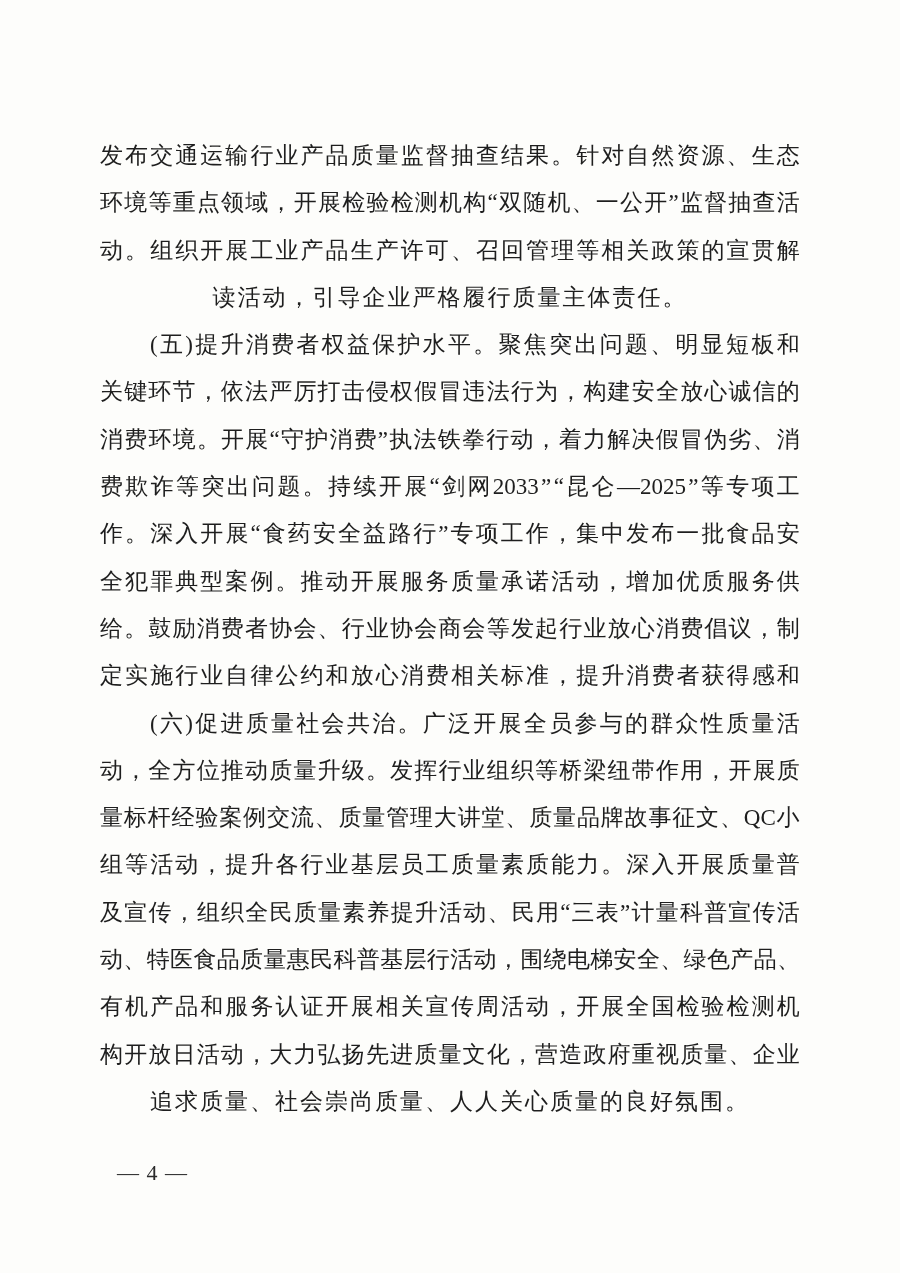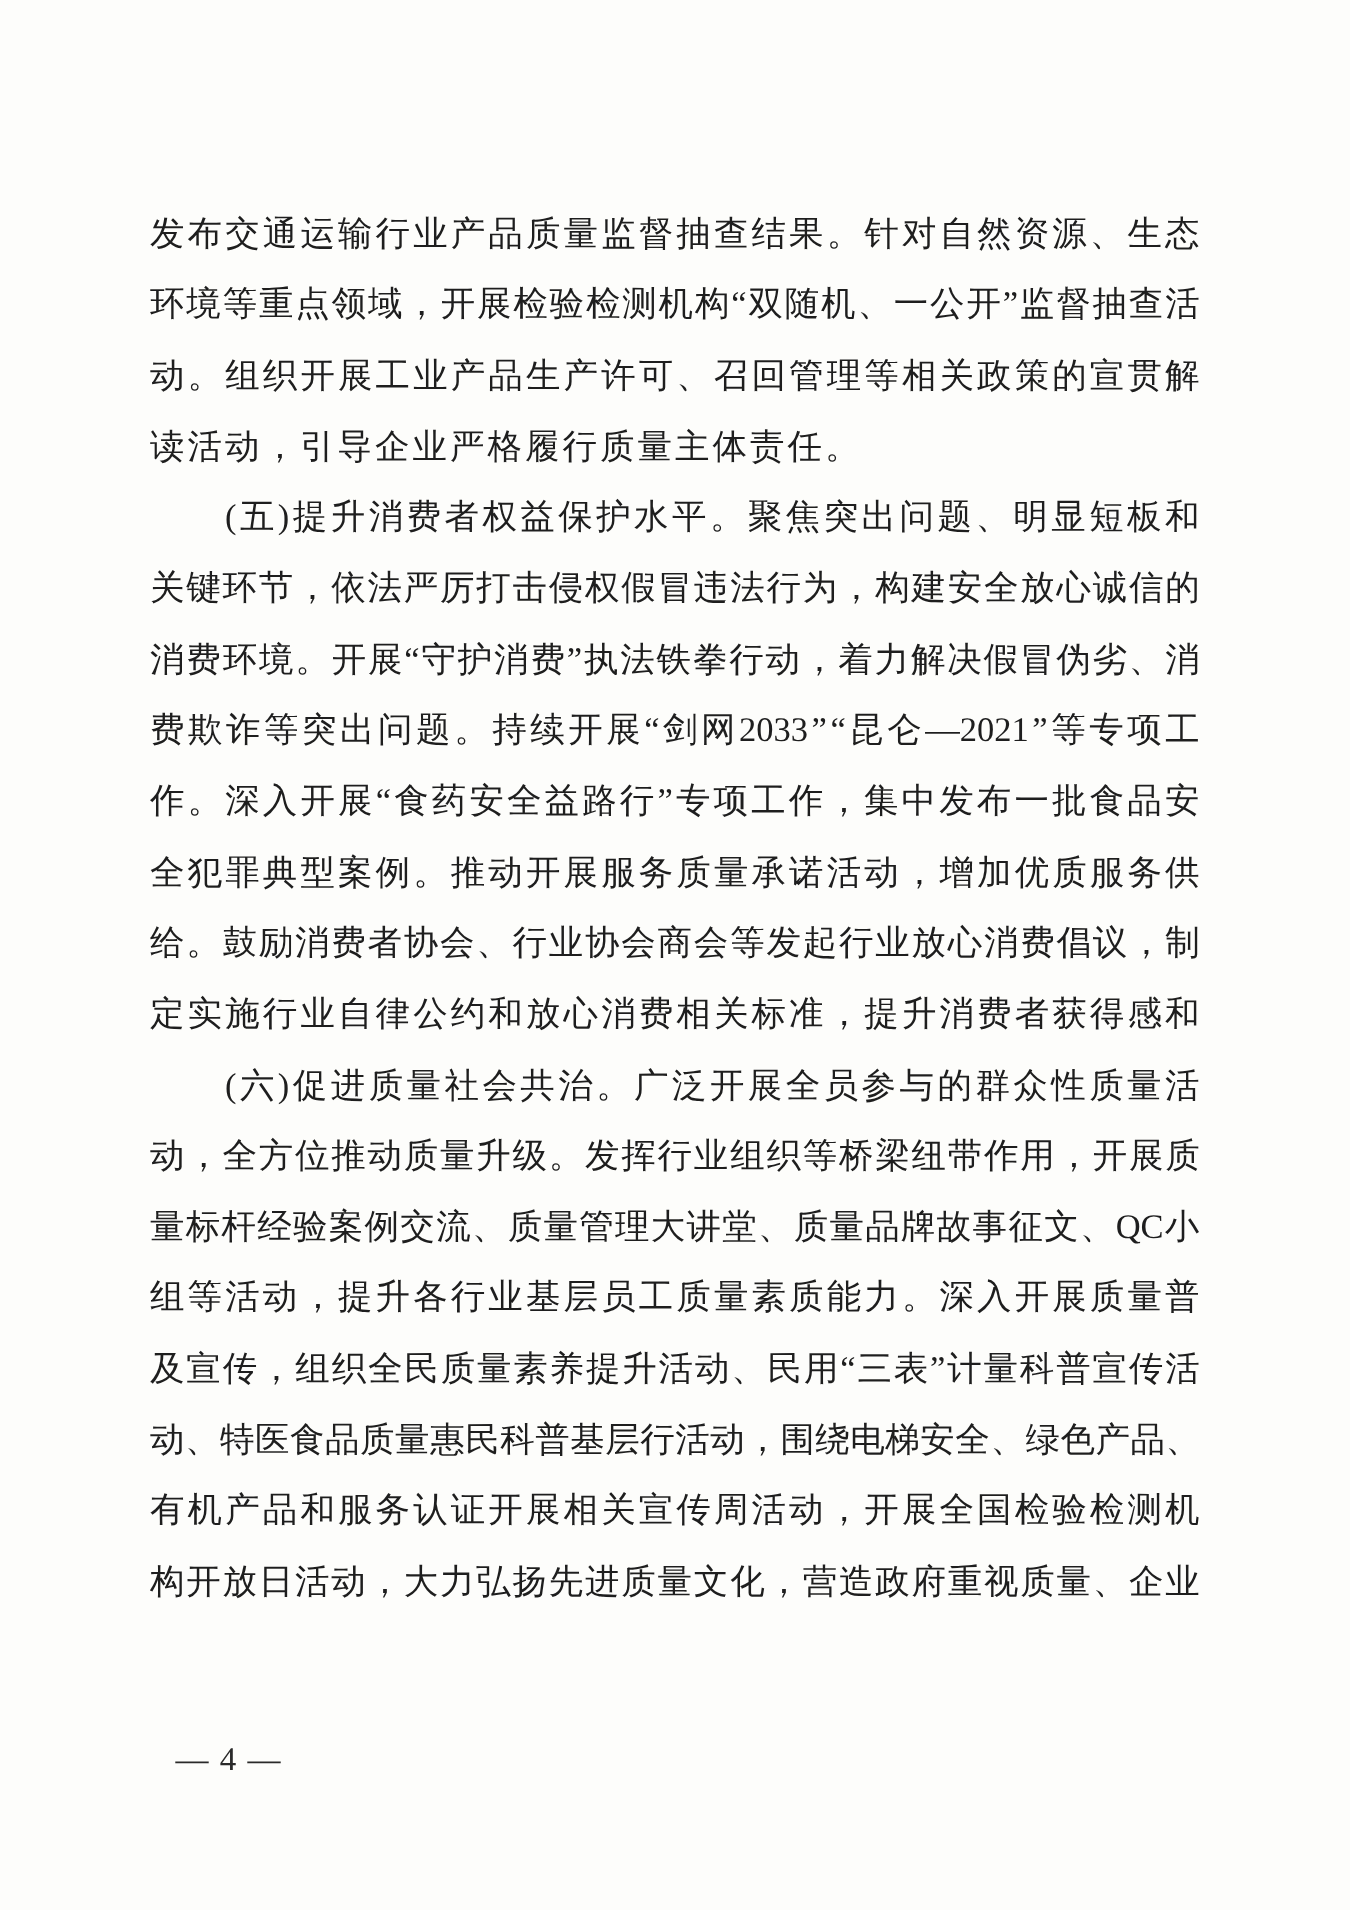--- a/index.html
+++ b/index.html
@@ -49,7 +49,7 @@
   
   .line.last {
     letter-spacing: 2px;
-    text-align: left;
+    text-align: center;
   }
   .page-number {
     position: absolute;

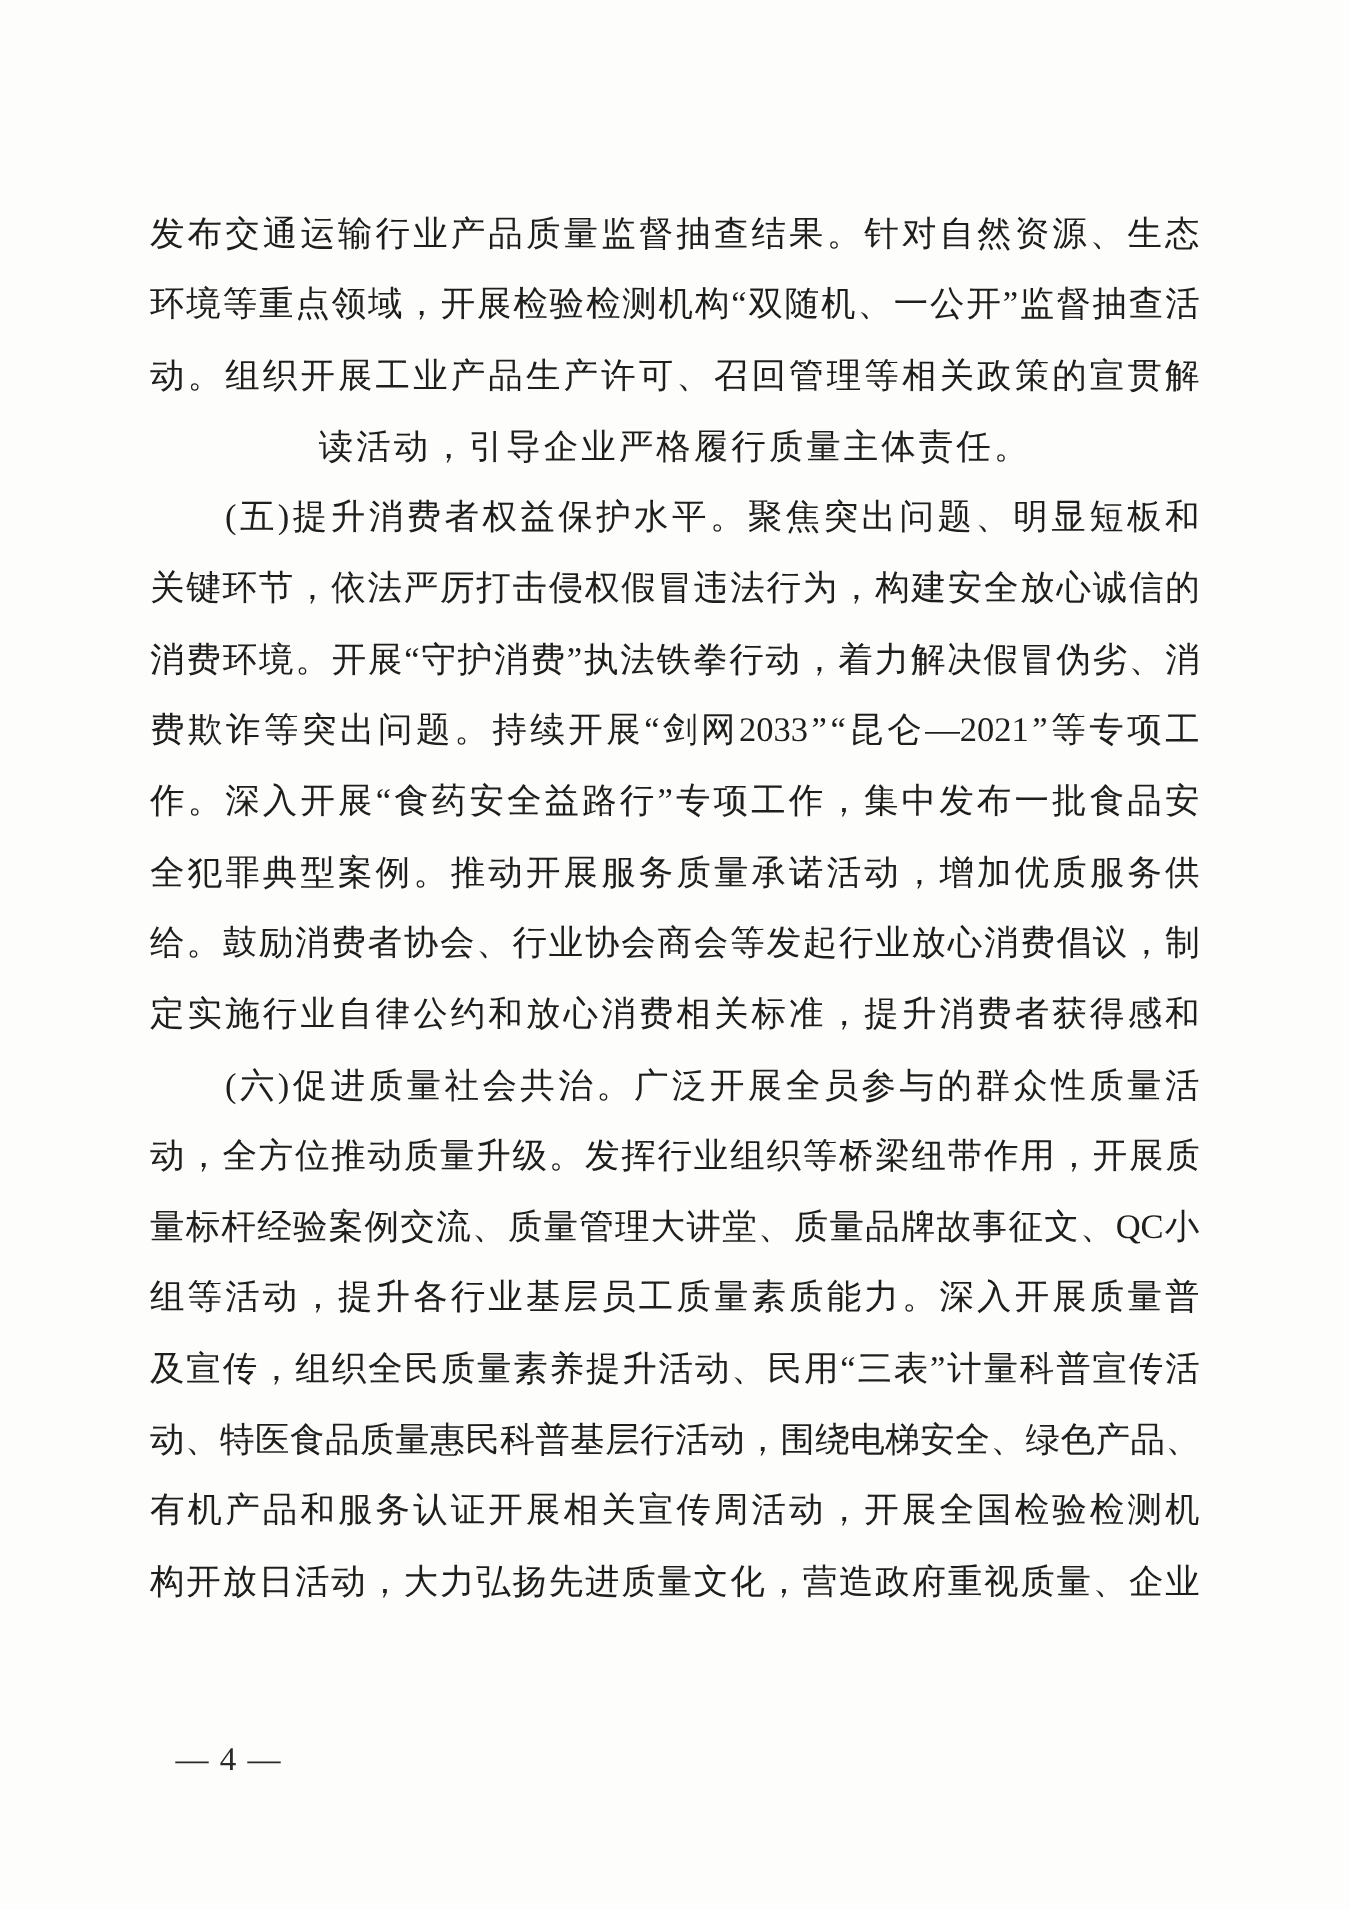--- a/index.html
+++ b/index.html
@@ -276,7 +276,7 @@
           <span class="u">“</span>
           <span class="u">昆</span>
           <span class="u">仑</span>
-          <span class="u">—2021</span>
+          <span class="u">—2025</span>
           <span class="u">”</span>
           <span class="u">等</span>
           <span class="u">专</span>

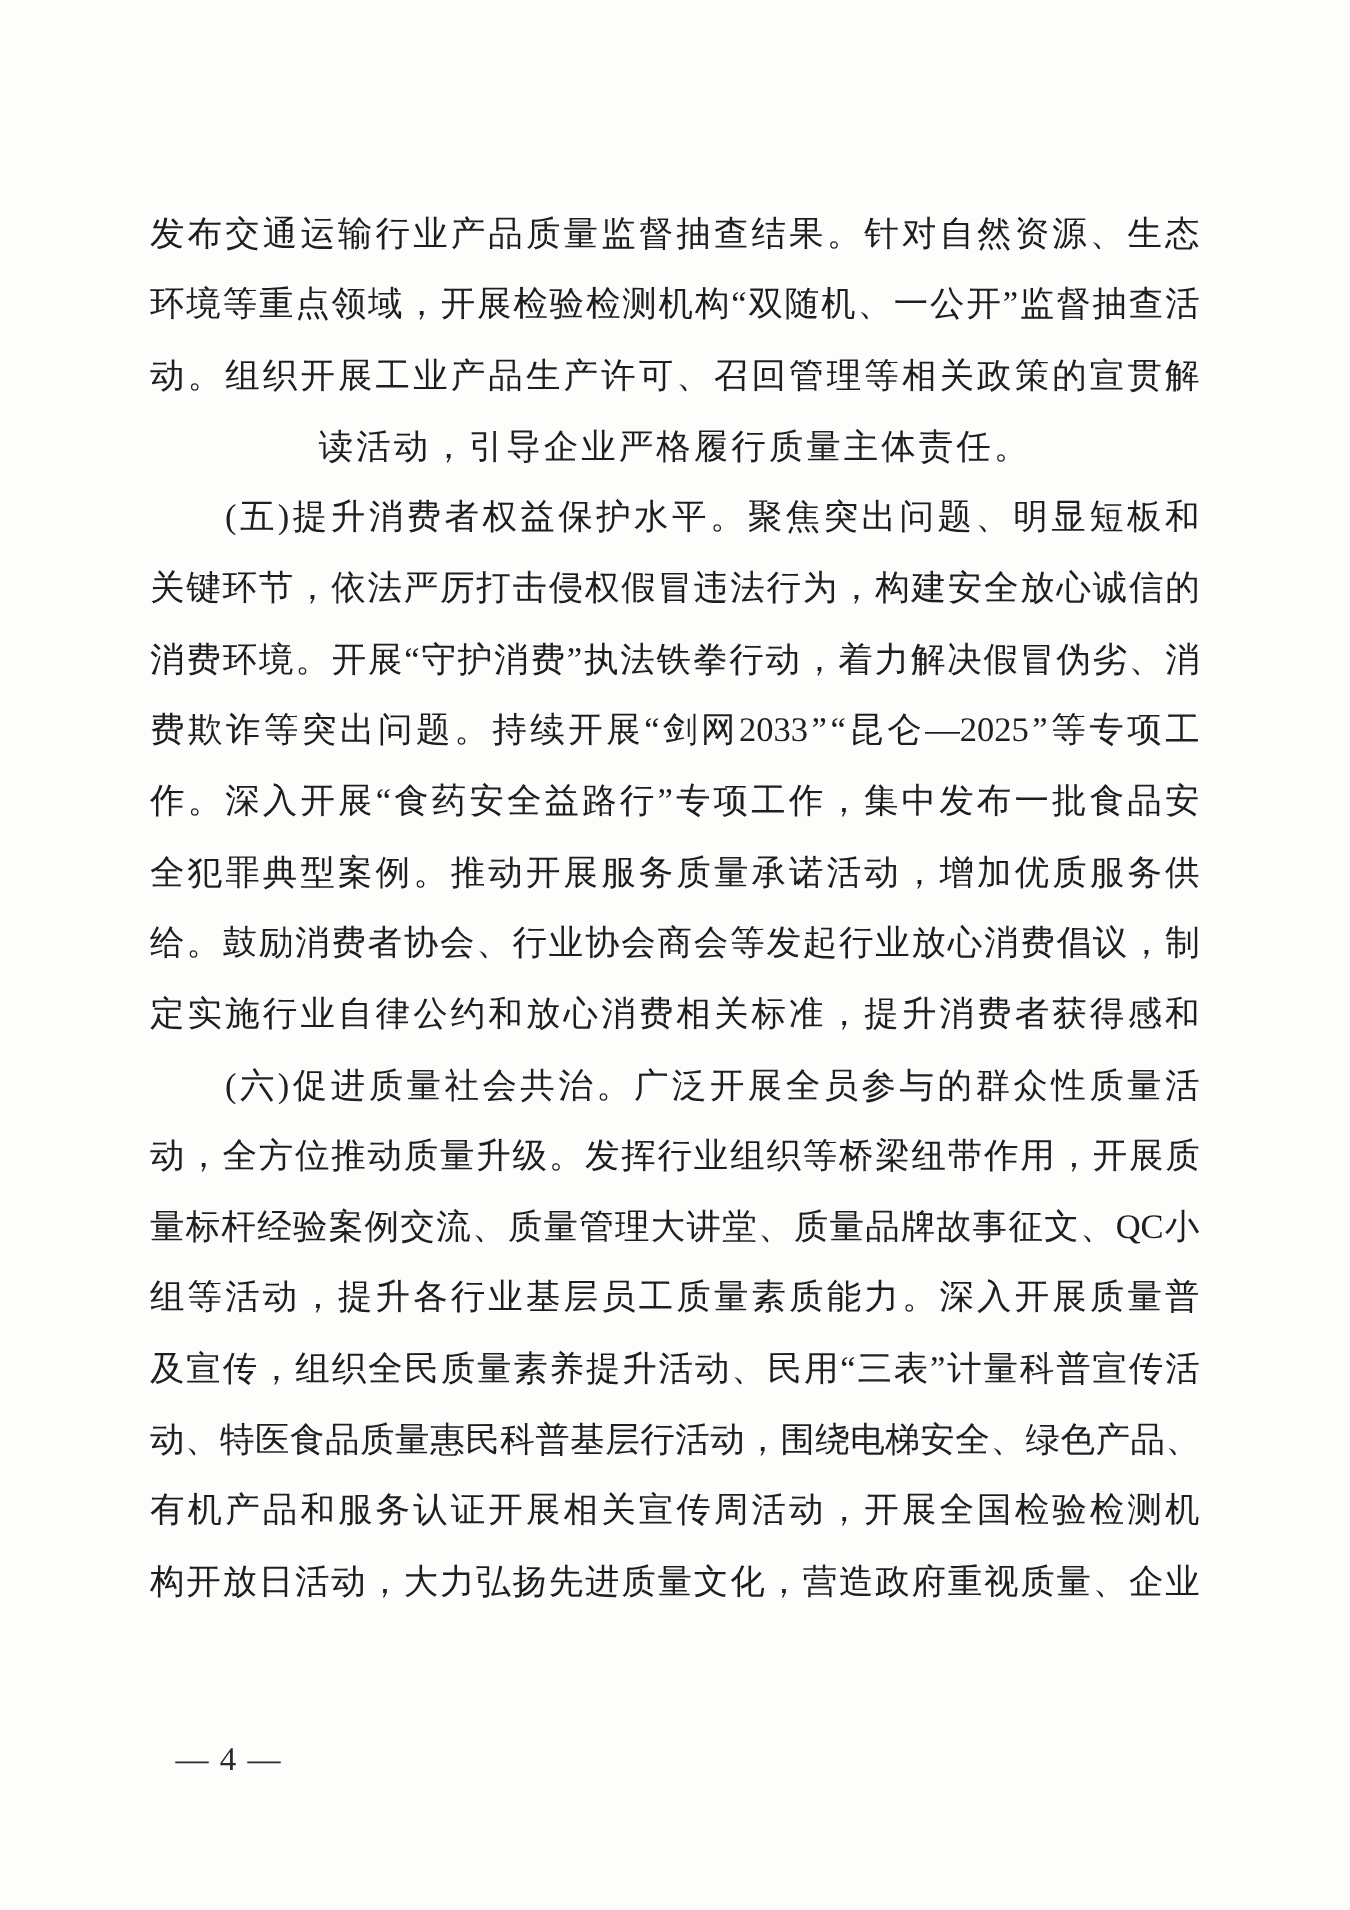--- a/index.html
+++ b/index.html
@@ -653,6 +653,7 @@
           <span class="u">企</span>
           <span class="u">业</span>
         </div>
+        <div class="line last">追求质量、社会崇尚质量、人人关心质量的良好氛围。</div>
       </div>
     </div>
   <div class="page-number">— 4 —</div>

